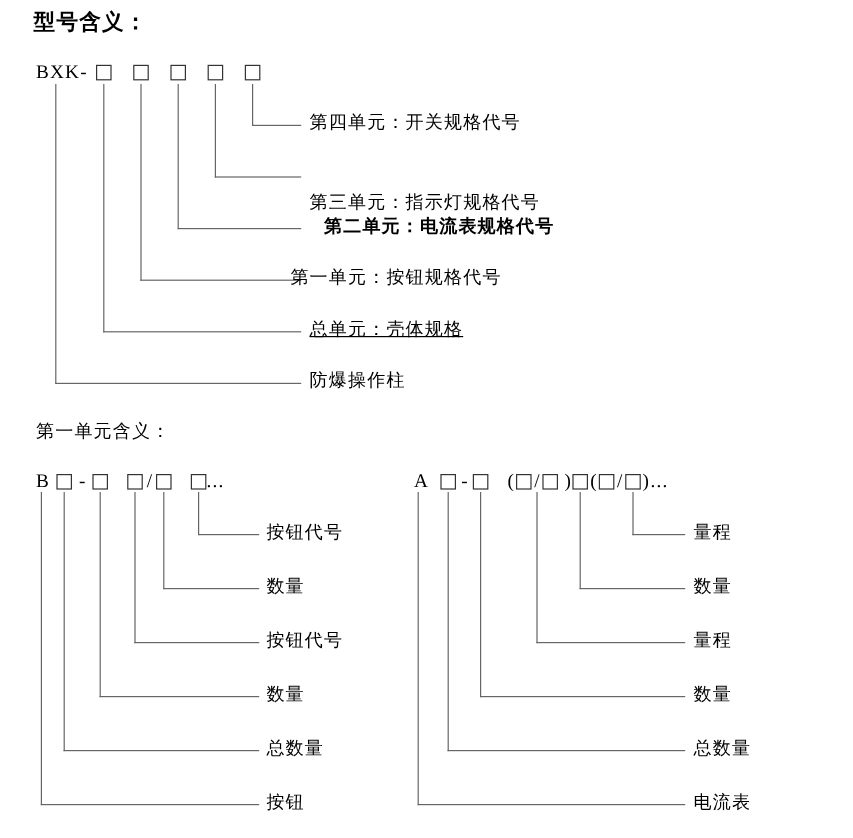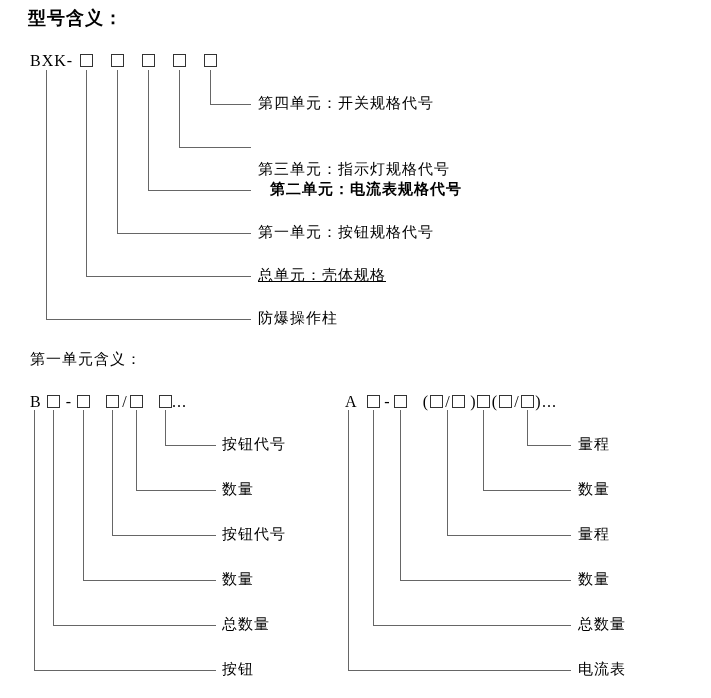--- a/index.html
+++ b/index.html
@@ -95,7 +95,7 @@
   <div class="lbl" style="left:258px; top:95px;">第四单元：开关规格代号</div>
   <div class="lbl" style="left:258px; top:138px;margin-top:23px;">第三单元：指示灯规格代号</div>
   <div class="lbl" style="left:270px; top:181px;font-weight:bold;">第二单元：电流表规格代号</div>
-  <div class="lbl" style="left:258px; top:224px;">第一单元：按钮规格代号</div>
+  <div class="lbl" style="left:242px; top:224px;">第一单元：按钮规格代号</div>
   <div class="lbl" style="left:258px; top:267px;text-decoration:underline;">总单元：壳体规格</div>
   <div class="lbl" style="left:258px; top:310px;">防爆操作柱</div>
 

